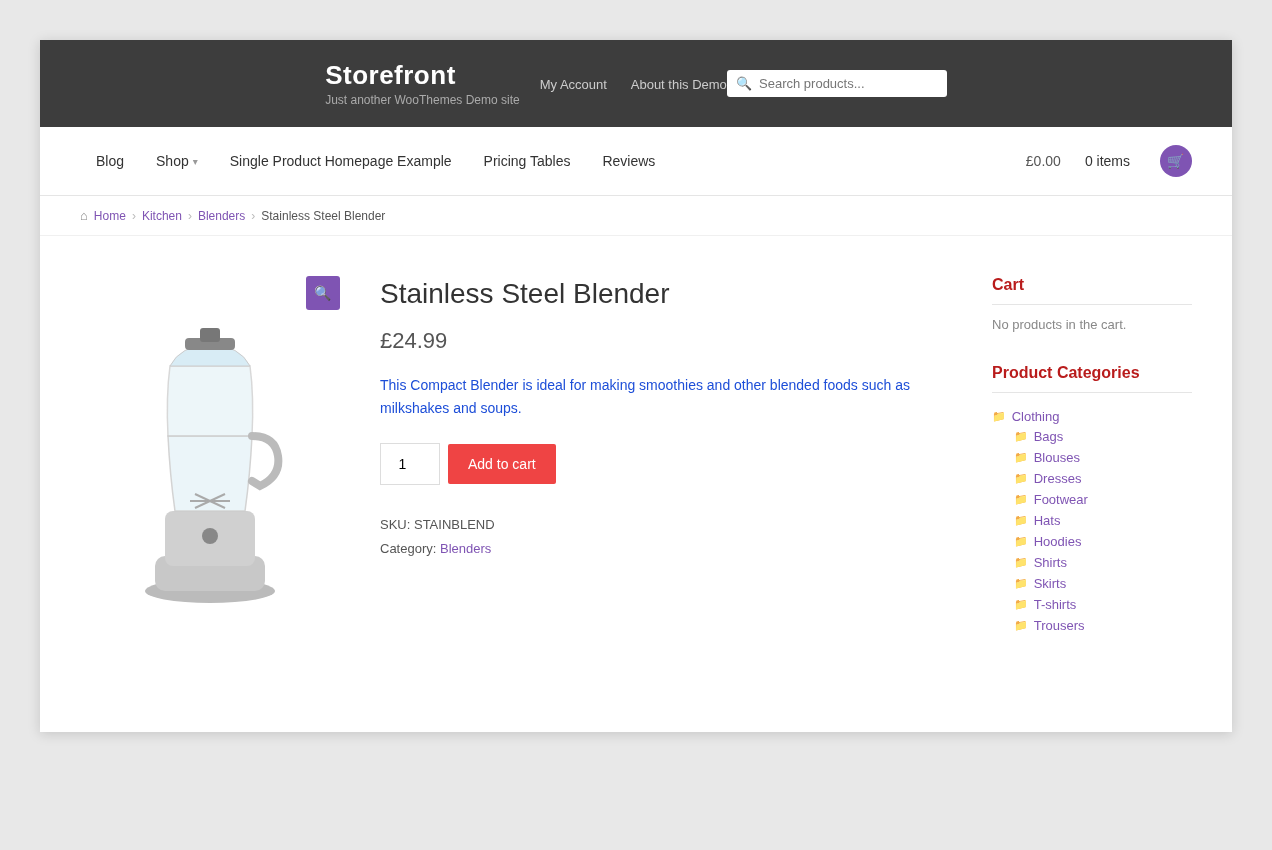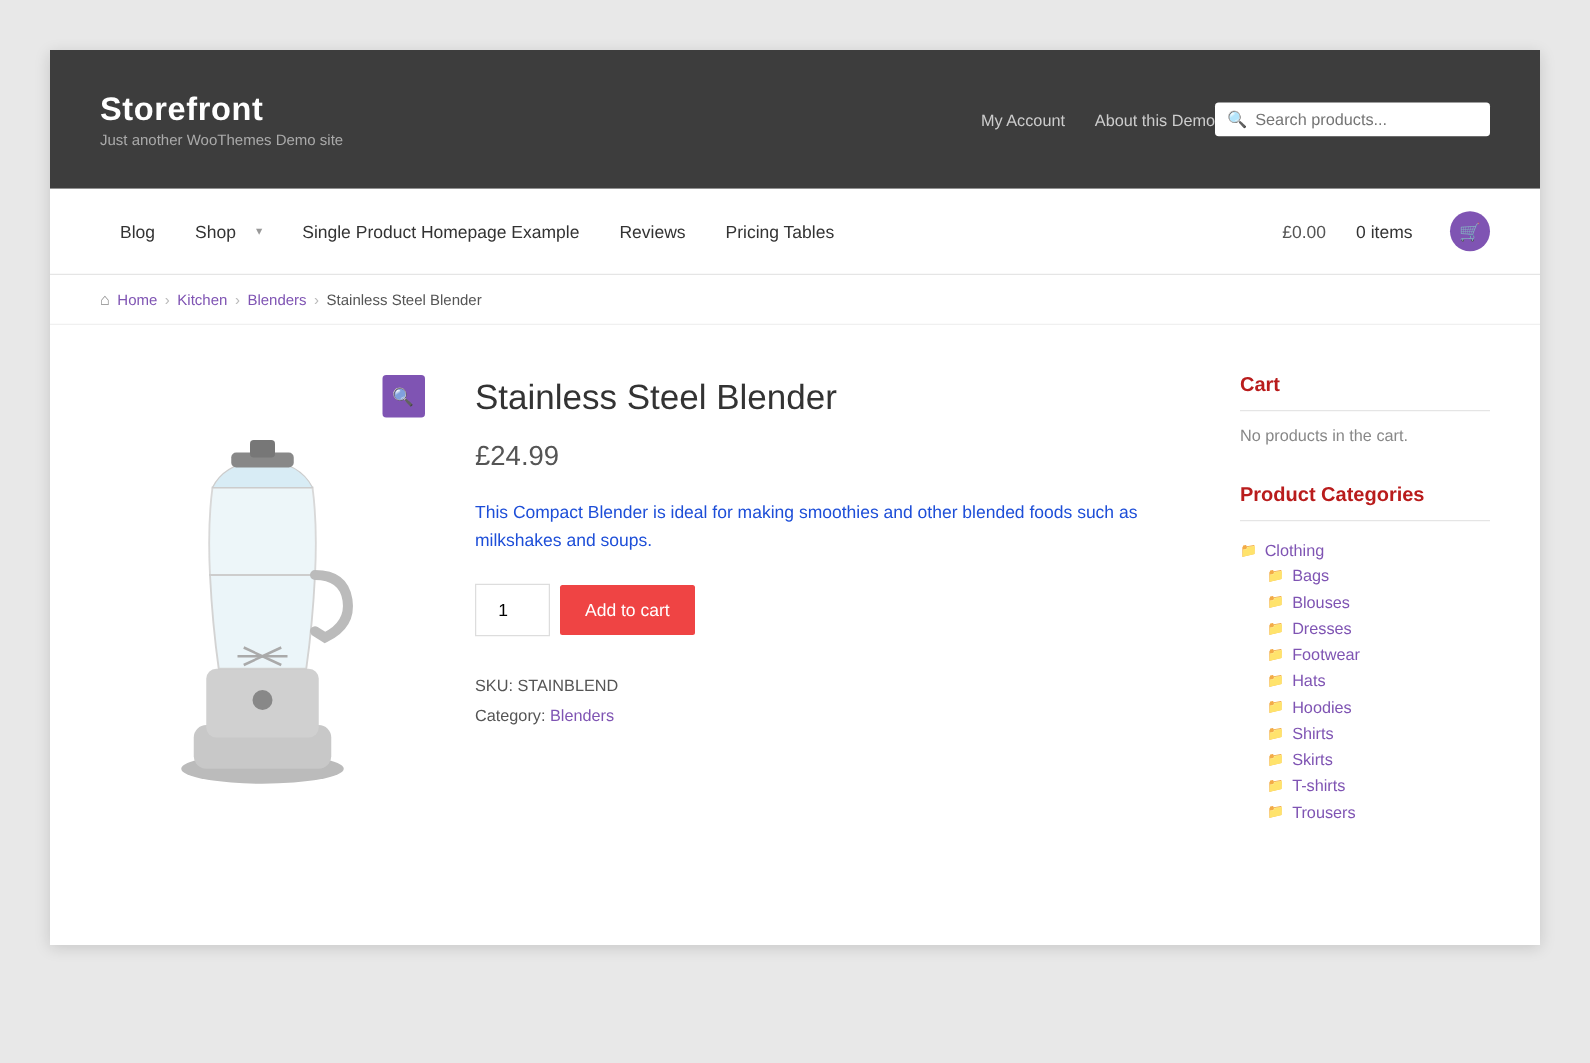--- a/index.html
+++ b/index.html
@@ -15,10 +15,10 @@
     
     .site-header {
       background: #3d3d3d;
-      padding: 32px 40px;
-      display: flex;
-      align-items: center;
-      justify-content: space-between;
+      padding: 20px 40px;
+      display: flex;
+      align-items: center;
+      justify-content: center;
     }
     .site-branding .site-title {
       color: #fff;

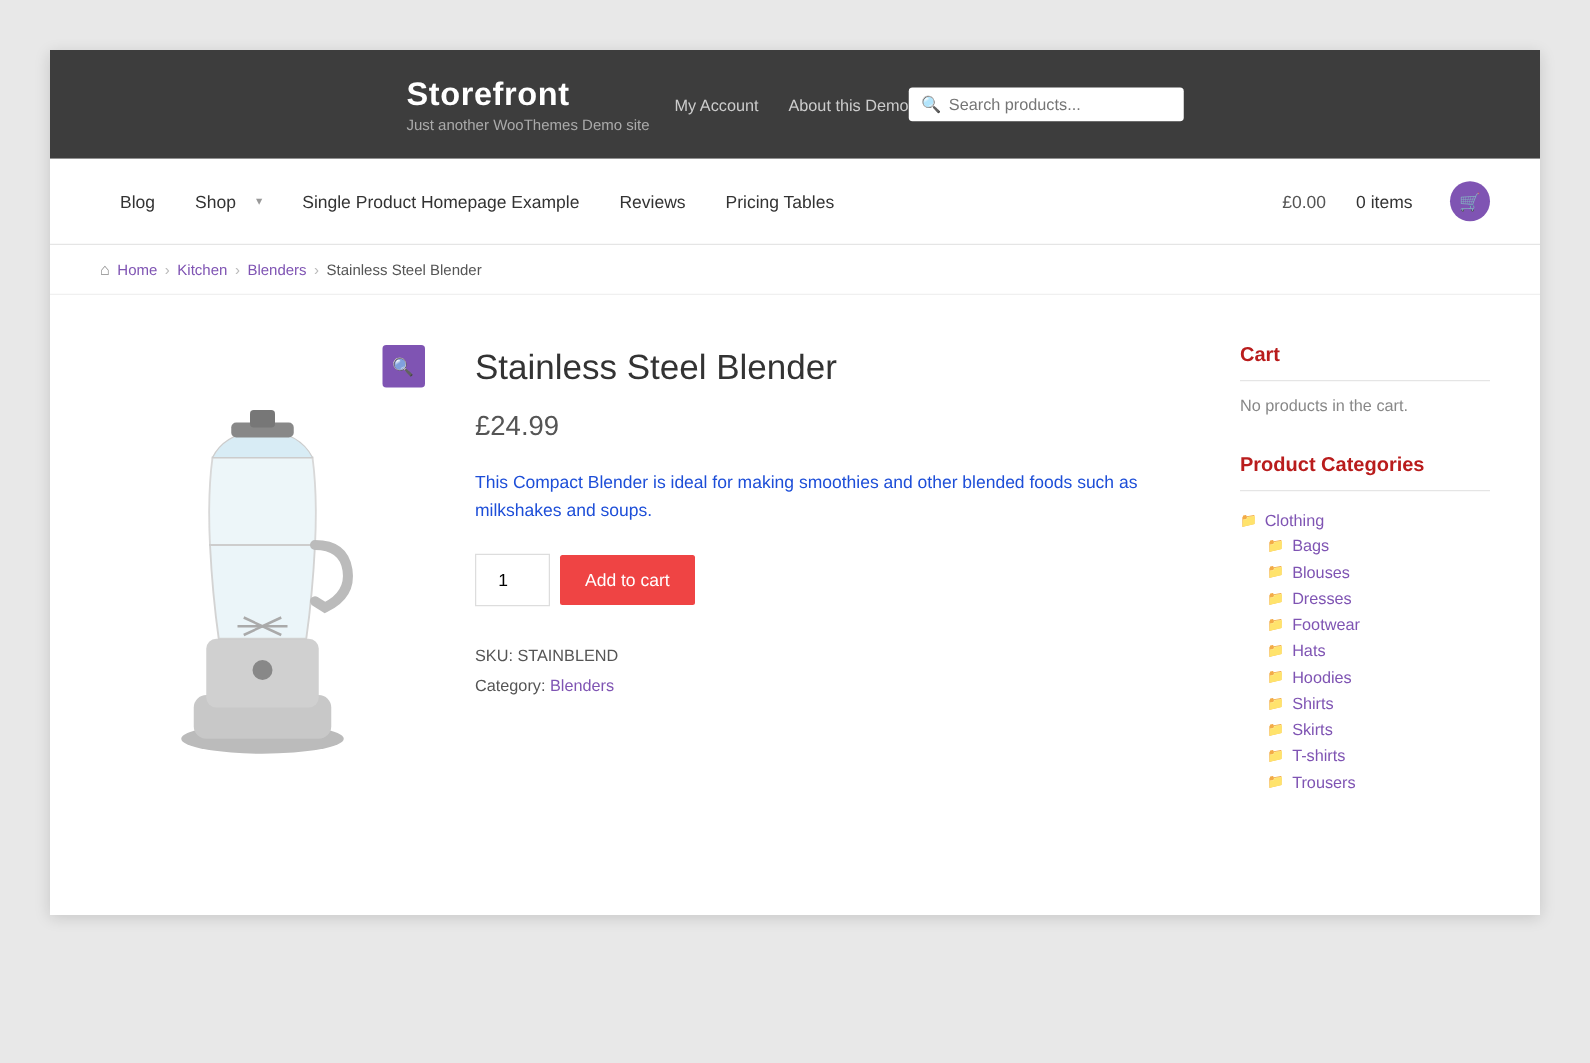--- a/index.html
+++ b/index.html
@@ -89,7 +89,7 @@
     .main-menu li.has-dropdown a {
       display: flex;
       align-items: center;
-      gap: 16px;
+      gap: 4px;
     }
     .chevron-down {
       font-size: 10px;

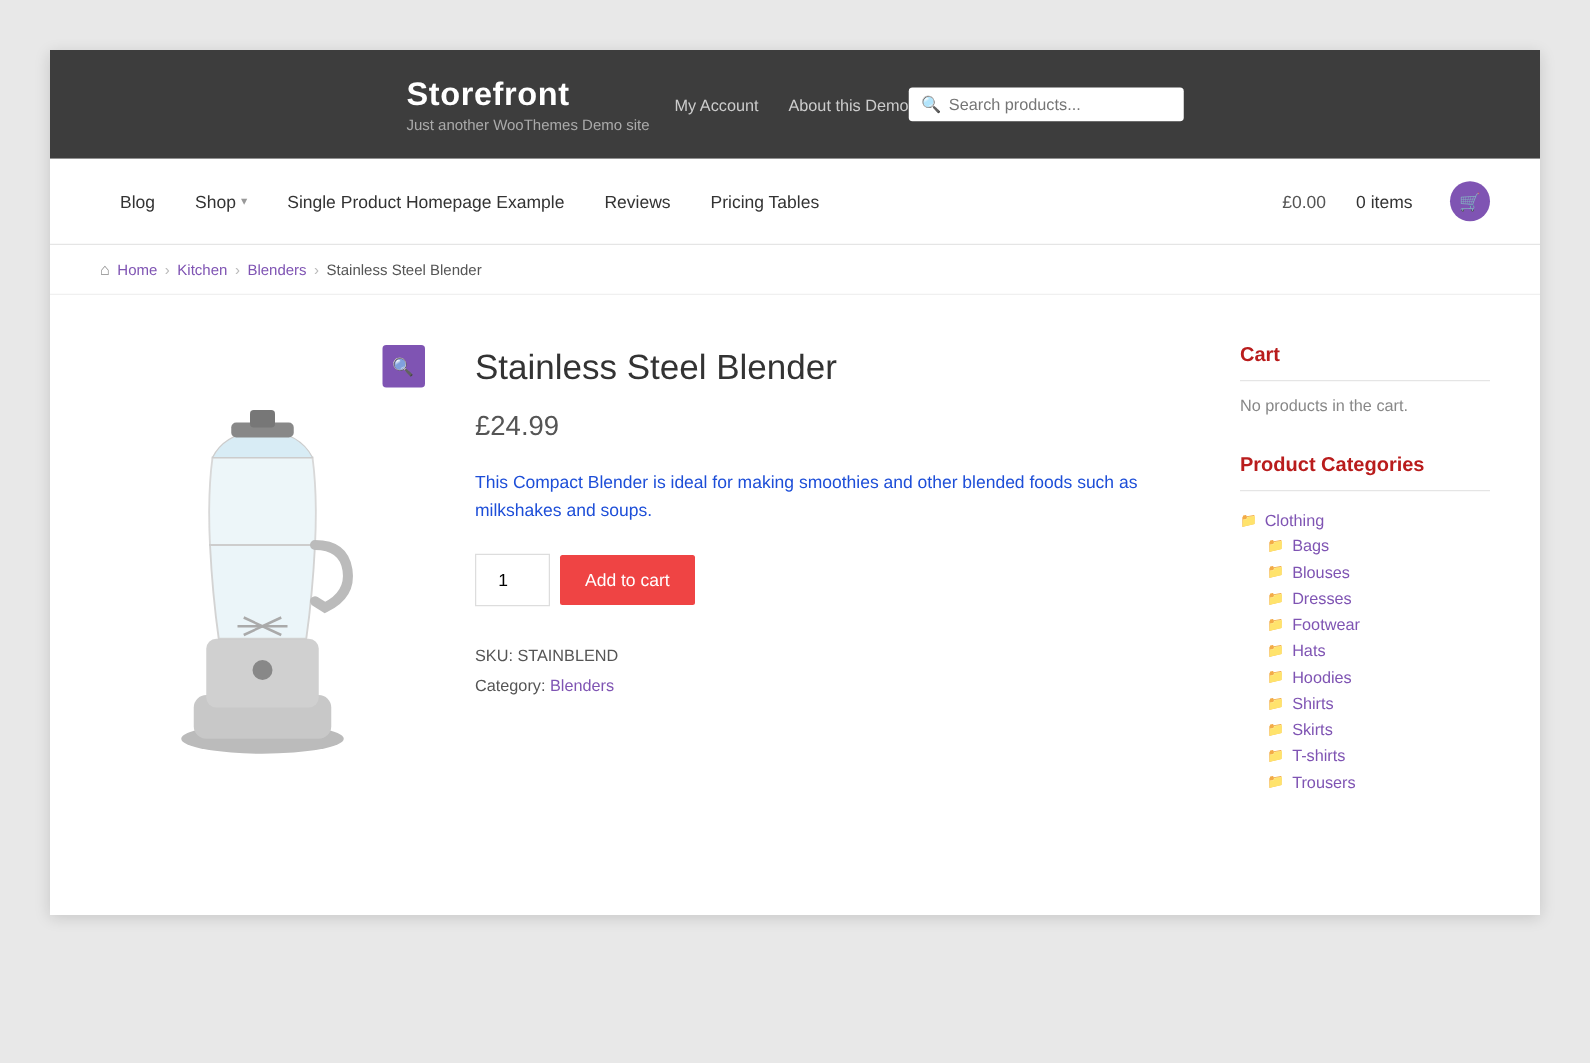--- a/index.html
+++ b/index.html
@@ -328,10 +328,10 @@
         <a href="#">Single Product Homepage Example</a>
       </li>
       <li>
-        <a href="#">Reviews</a>
+        <a href="#">Pricing Tables</a>
       </li>
       <li>
-        <a href="#">Pricing Tables</a>
+        <a href="#">Reviews</a>
       </li>
     </ul>
     <a href="#" class="cart-link">

